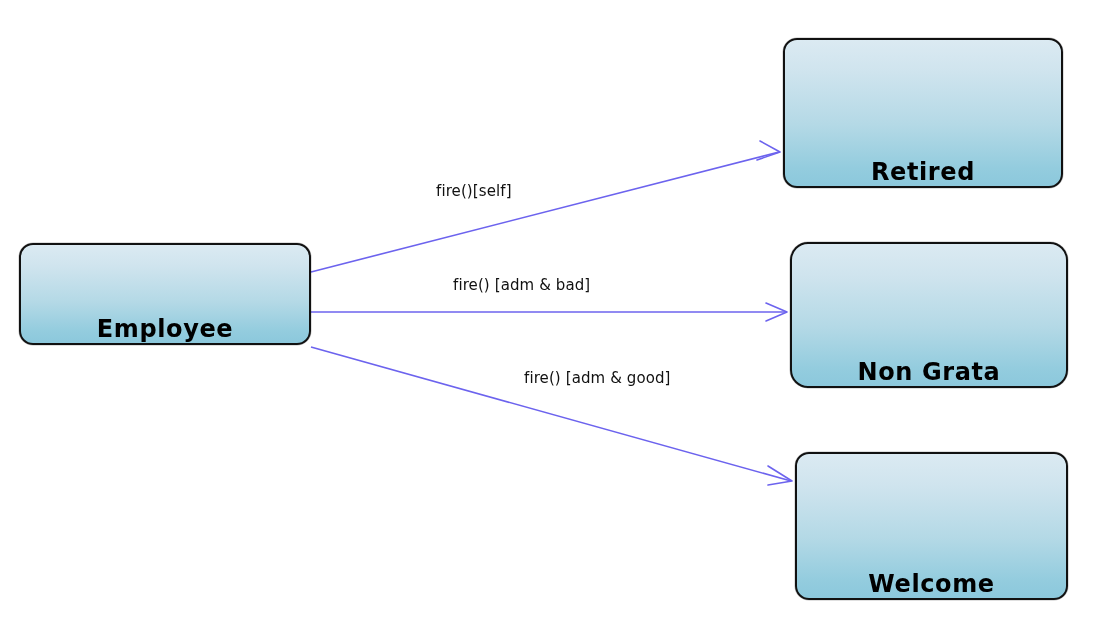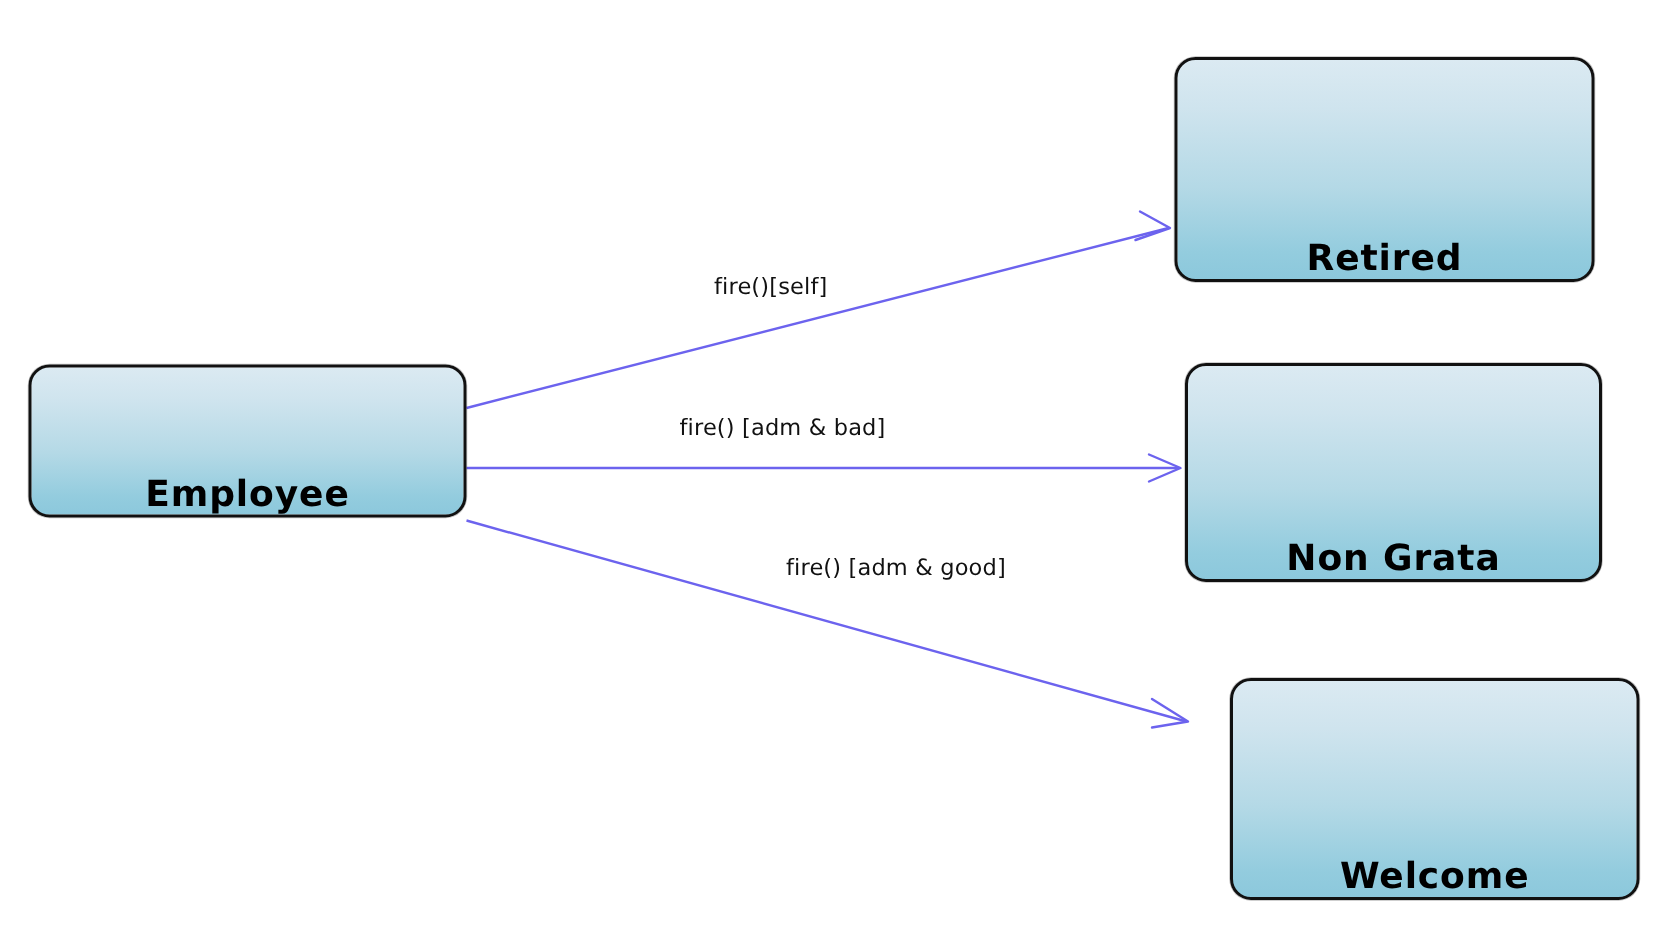--- a/index.html
+++ b/index.html
@@ -98,7 +98,7 @@
     <span class="state-label">Welcome</span>
   </div>
 
-  <div class="edge-label" style="left:436px; top:182px;margin-left:40px;">fire()[self]</div>
+  <div class="edge-label" style="left:436px; top:182px;">fire()[self]</div>
 
   <div class="edge-label" style="left:453px; top:276px;">fire() [adm &amp; bad]</div>
 

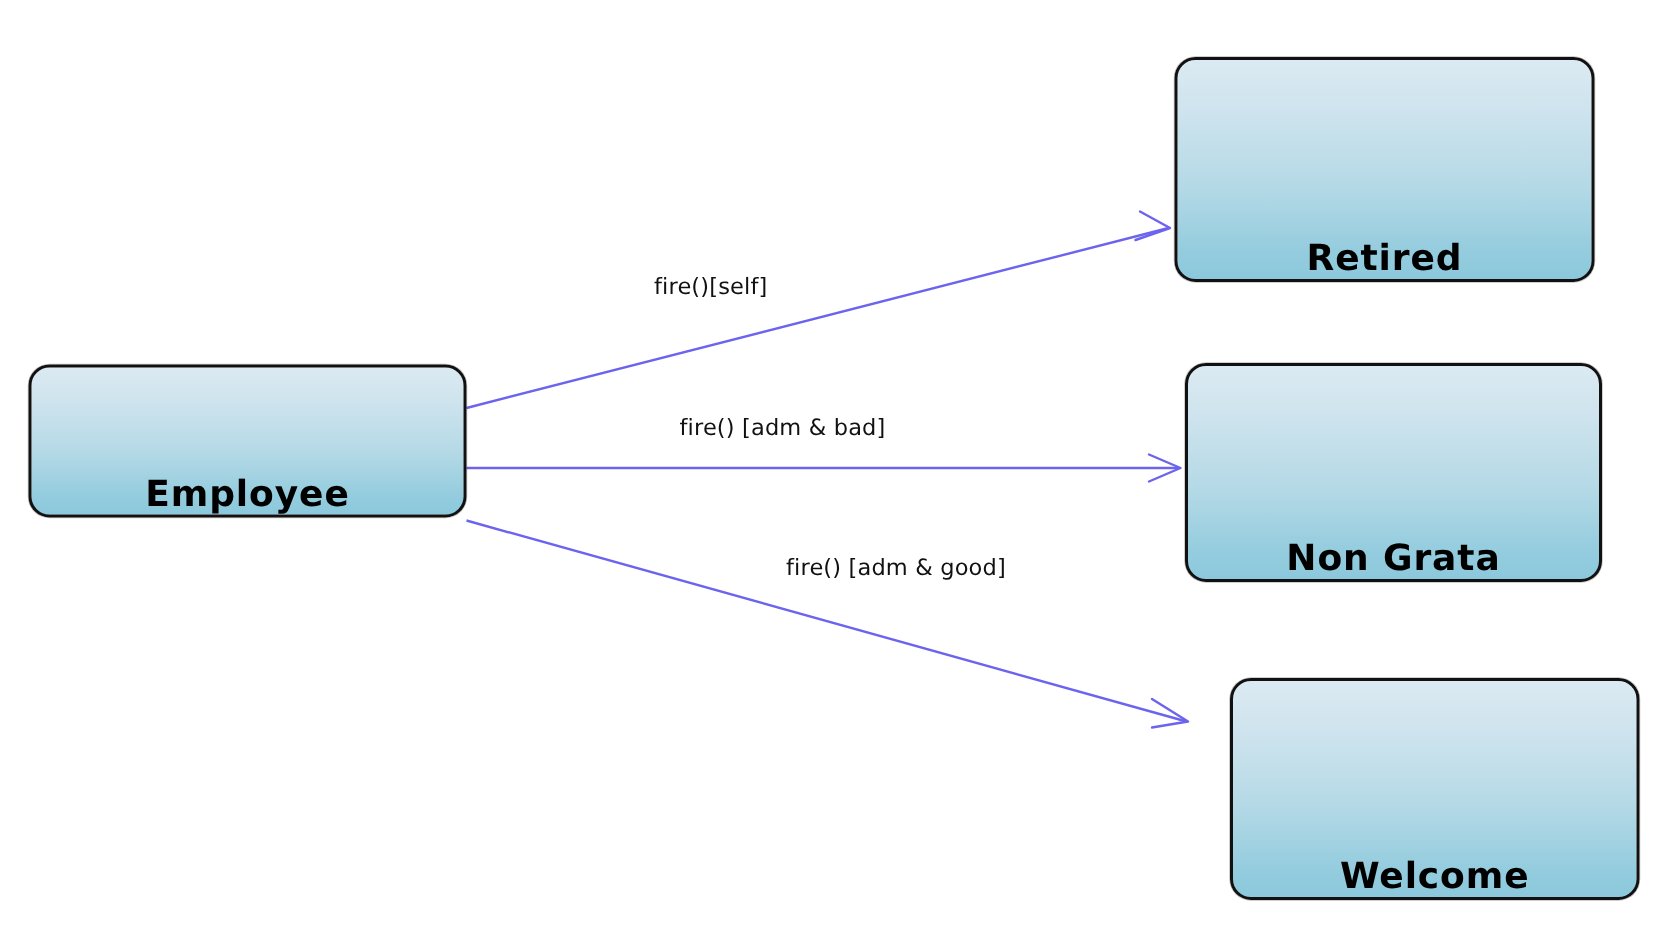--- a/index.html
+++ b/index.html
@@ -90,7 +90,7 @@
     <span class="state-label">Retired</span>
   </div>
 
-  <div class="state-node" style="left:790px; top:242px; width:278px; height:146px;">
+  <div class="state-node" style="left:790px; top:242px; width:278px; height:146px;border-radius:18px;">
     <span class="state-label">Non Grata</span>
   </div>
 

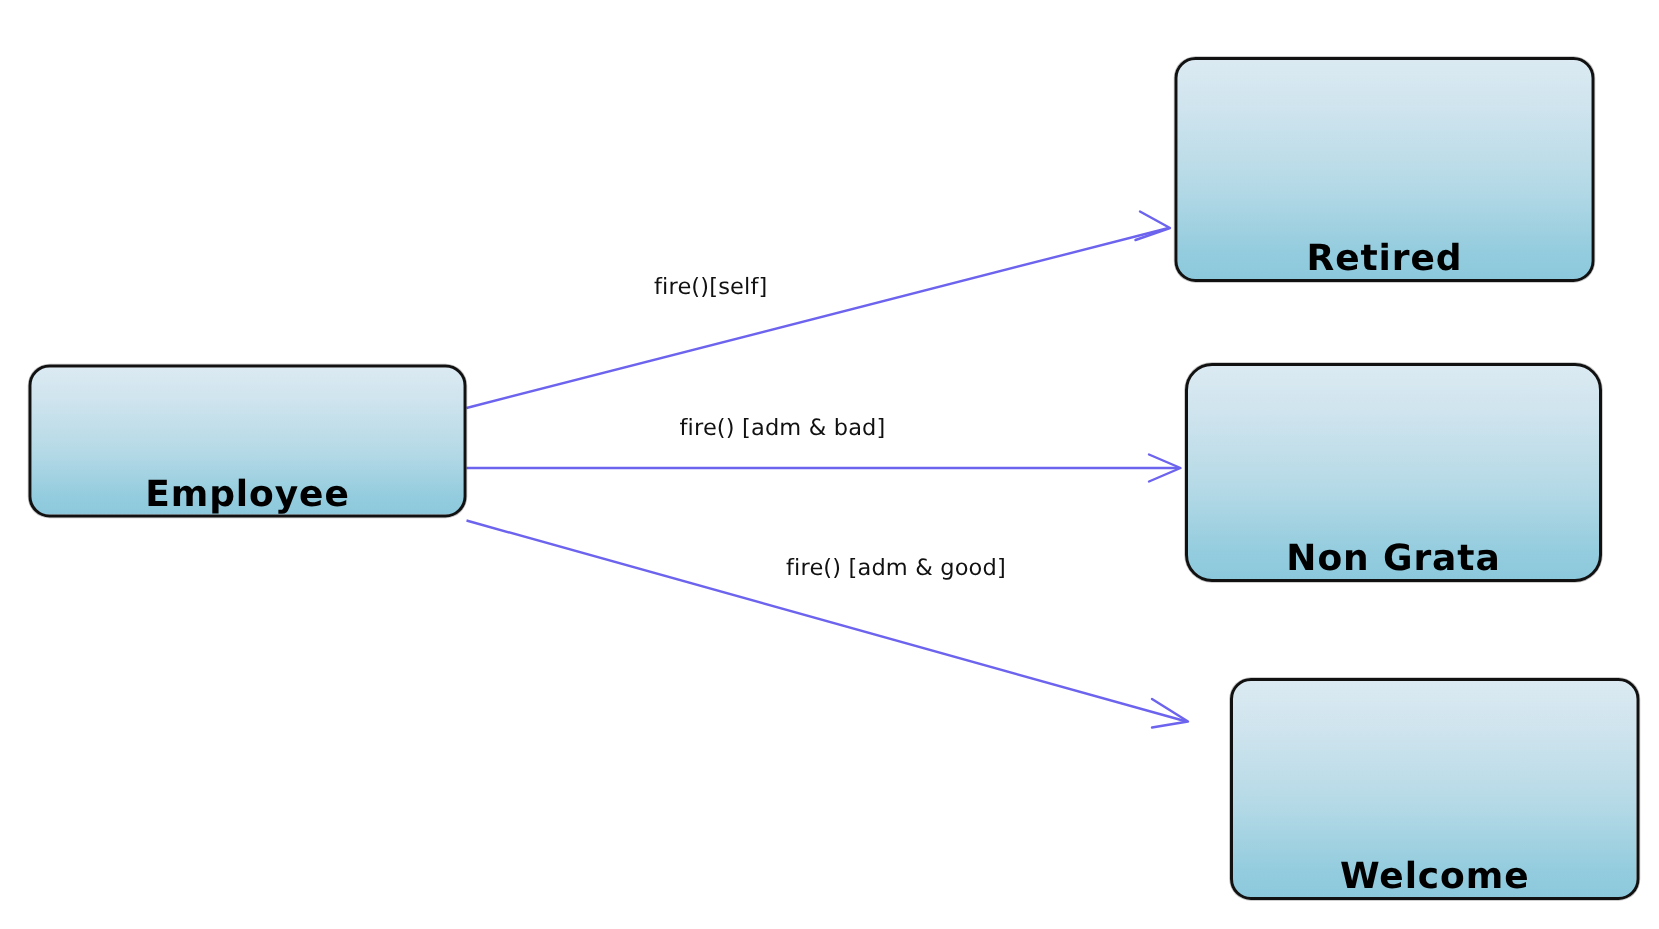--- a/index.html
+++ b/index.html
@@ -94,7 +94,7 @@
     <span class="state-label">Non Grata</span>
   </div>
 
-  <div class="state-node" style="left:795px; top:452px; width:273px; height:148px;margin-left:25px;">
+  <div class="state-node" style="left:795px; top:452px; width:273px; height:148px;">
     <span class="state-label">Welcome</span>
   </div>
 

